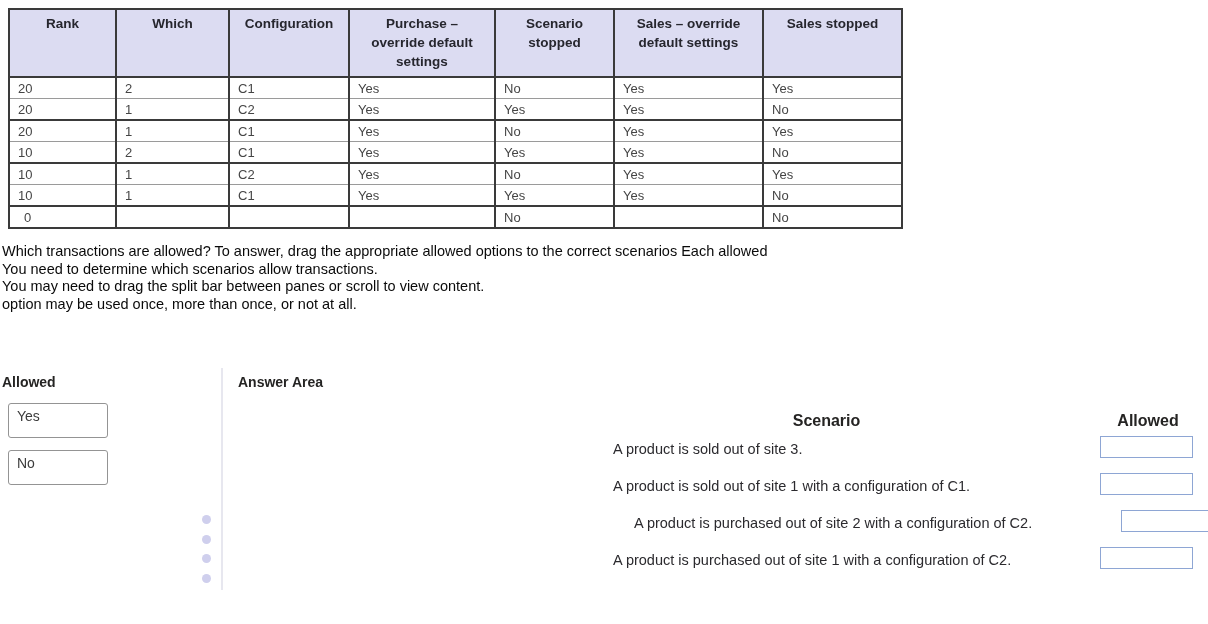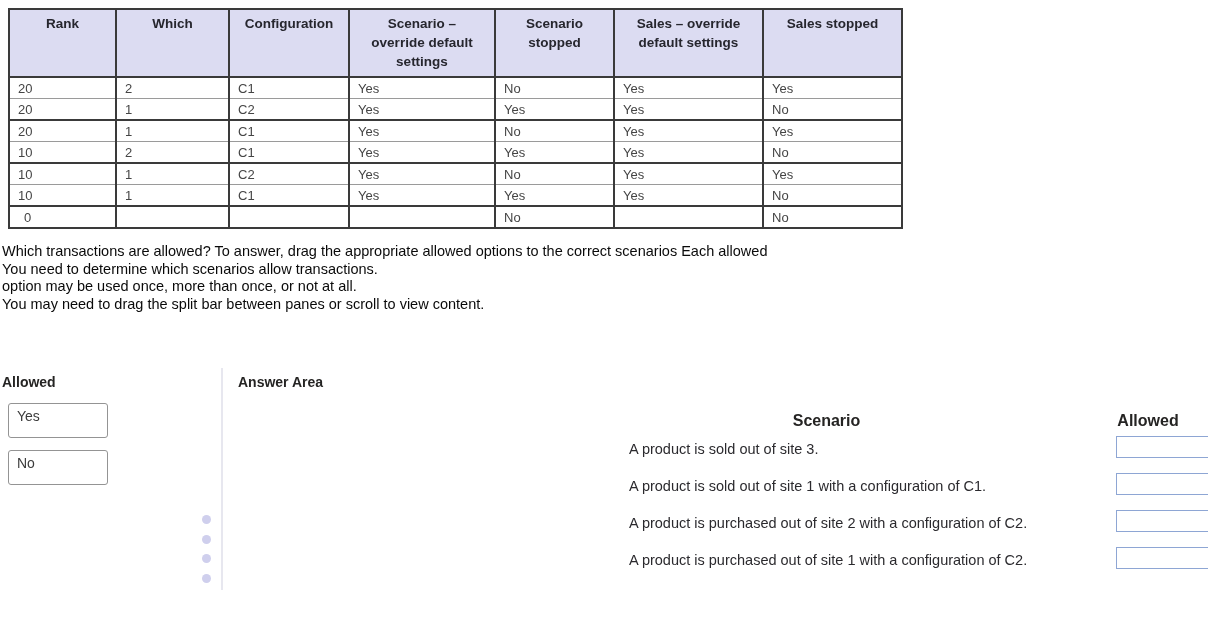--- a/index.html
+++ b/index.html
@@ -84,7 +84,7 @@
           <th>Rank</th>
           <th>Which</th>
           <th>Configuration</th>
-          <th>Scenario – override default settings</th>
+          <th>Purchase – override default settings</th>
           <th>Scenario stopped</th>
           <th>Sales – override default settings</th>
           <th>Sales stopped</th>

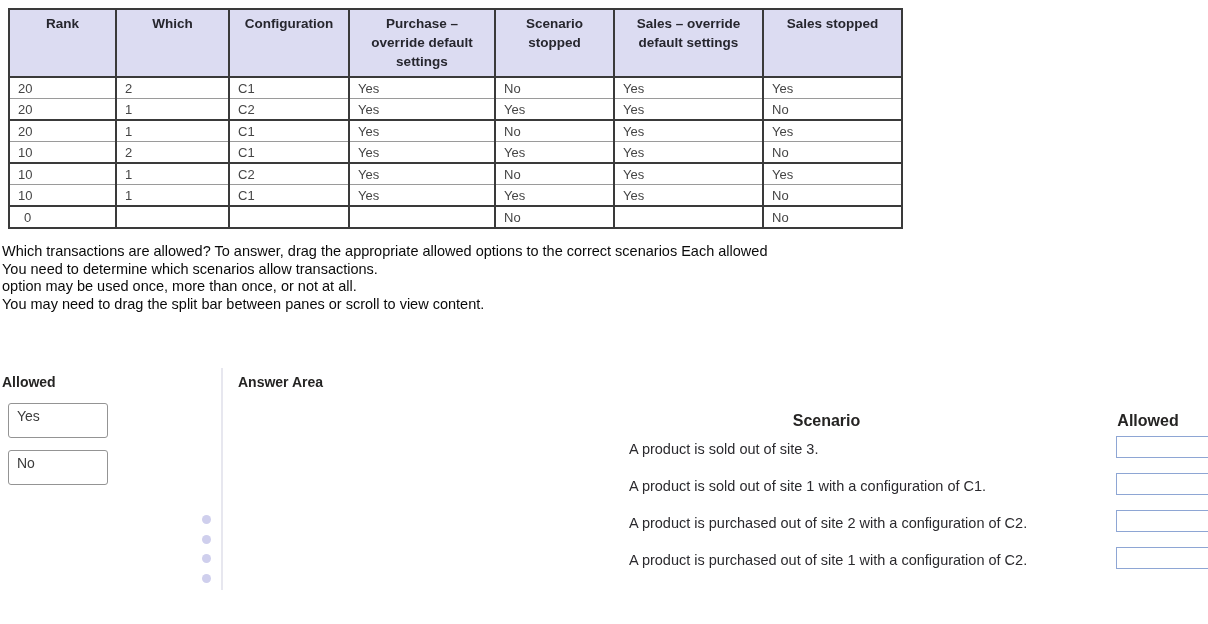--- a/index.html
+++ b/index.html
@@ -161,8 +161,8 @@
 <div class="question">
     <div class="qline">Which transactions are allowed? To answer, drag the appropriate allowed options to the correct scenarios Each allowed</div>
     <div class="qline">You need to determine which scenarios allow transactions.</div>
+    <div class="qline">You may need to drag the split bar between panes or scroll to view content.</div>
     <div class="qline">option may be used once, more than once, or not at all.</div>
-    <div class="qline">You may need to drag the split bar between panes or scroll to view content.</div>
   </div>
 
 <div class="panel-title allowed-title">Allowed</div>

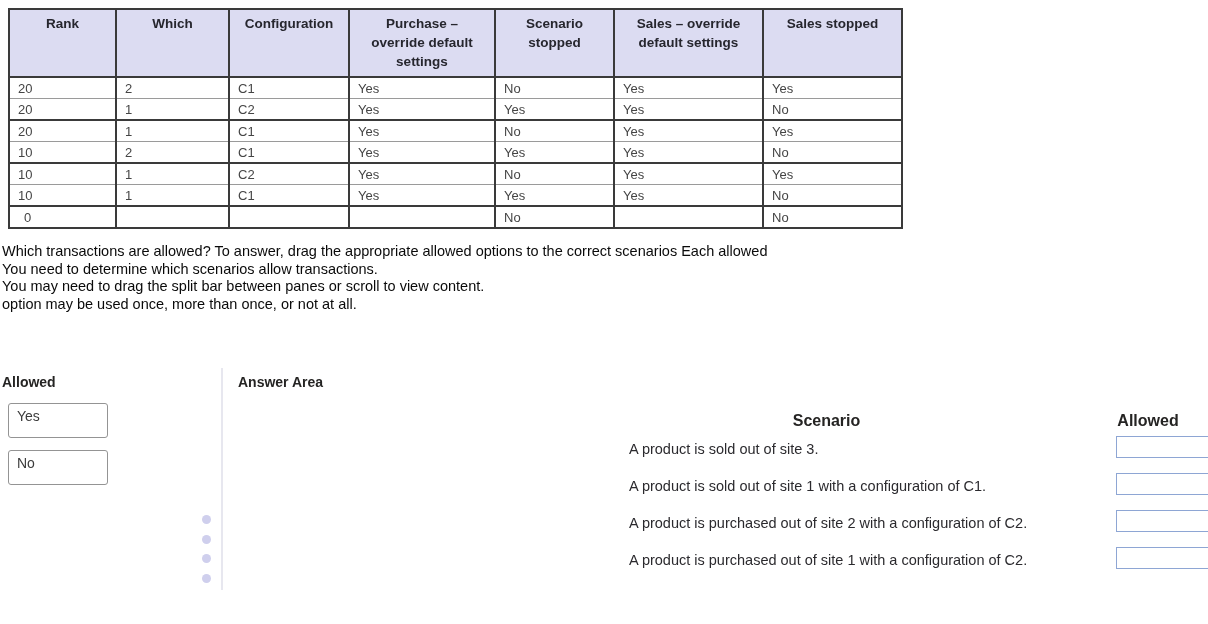--- a/index.html
+++ b/index.html
@@ -54,7 +54,7 @@
   .allowed-col-header{left:1100px;width:96px;}
 
   .scenario-rows{position:absolute;left:0;top:0;}
-  .scenario-row{position:absolute;left:16px;width:984px;height:37px;}
+  .scenario-row{position:absolute;left:0;width:984px;height:37px;}
   .scenario-text{
     position:absolute;left:613px;top:5px;
     font-size:14.5px;color:#2b2a2e;white-space:nowrap;

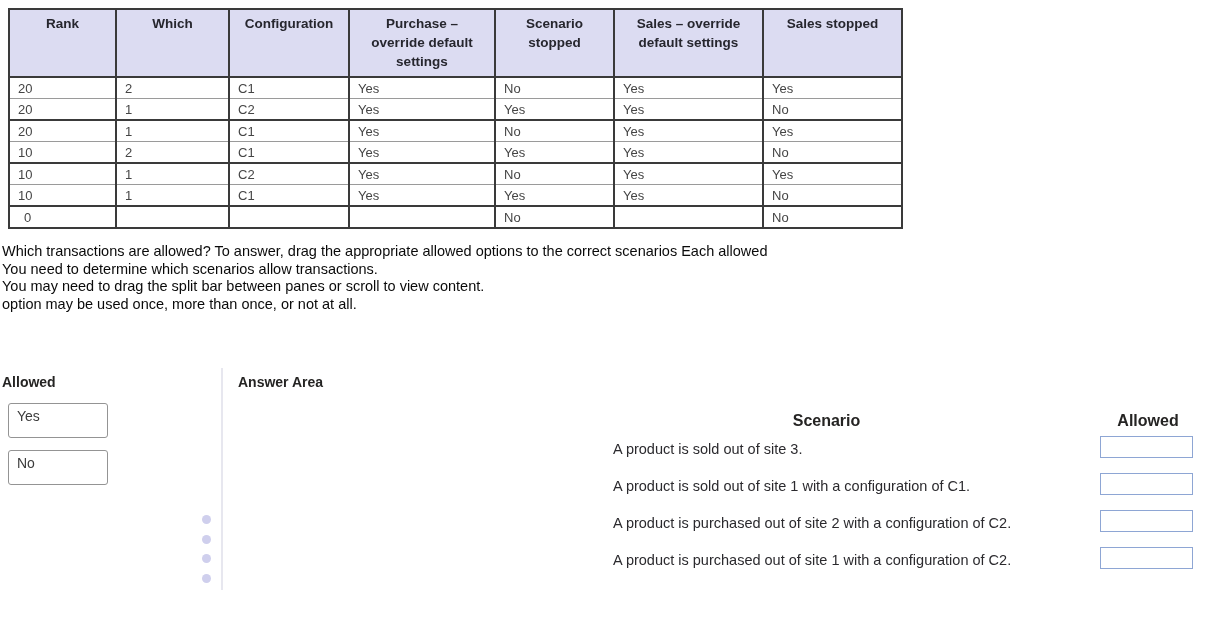--- a/index.html
+++ b/index.html
@@ -194,7 +194,7 @@
       <div class="scenario-text">A product is sold out of site 1 with a configuration of C1.</div>
       <div class="answer-box"></div>
     </div>
-    <div class="scenario-row" style="top: 510px;">
+    <div class="scenario-row" style="top: 510px; margin-left: 21px;">
       <div class="scenario-text">A product is purchased out of site 2 with a configuration of C2.</div>
       <div class="answer-box"></div>
     </div>

